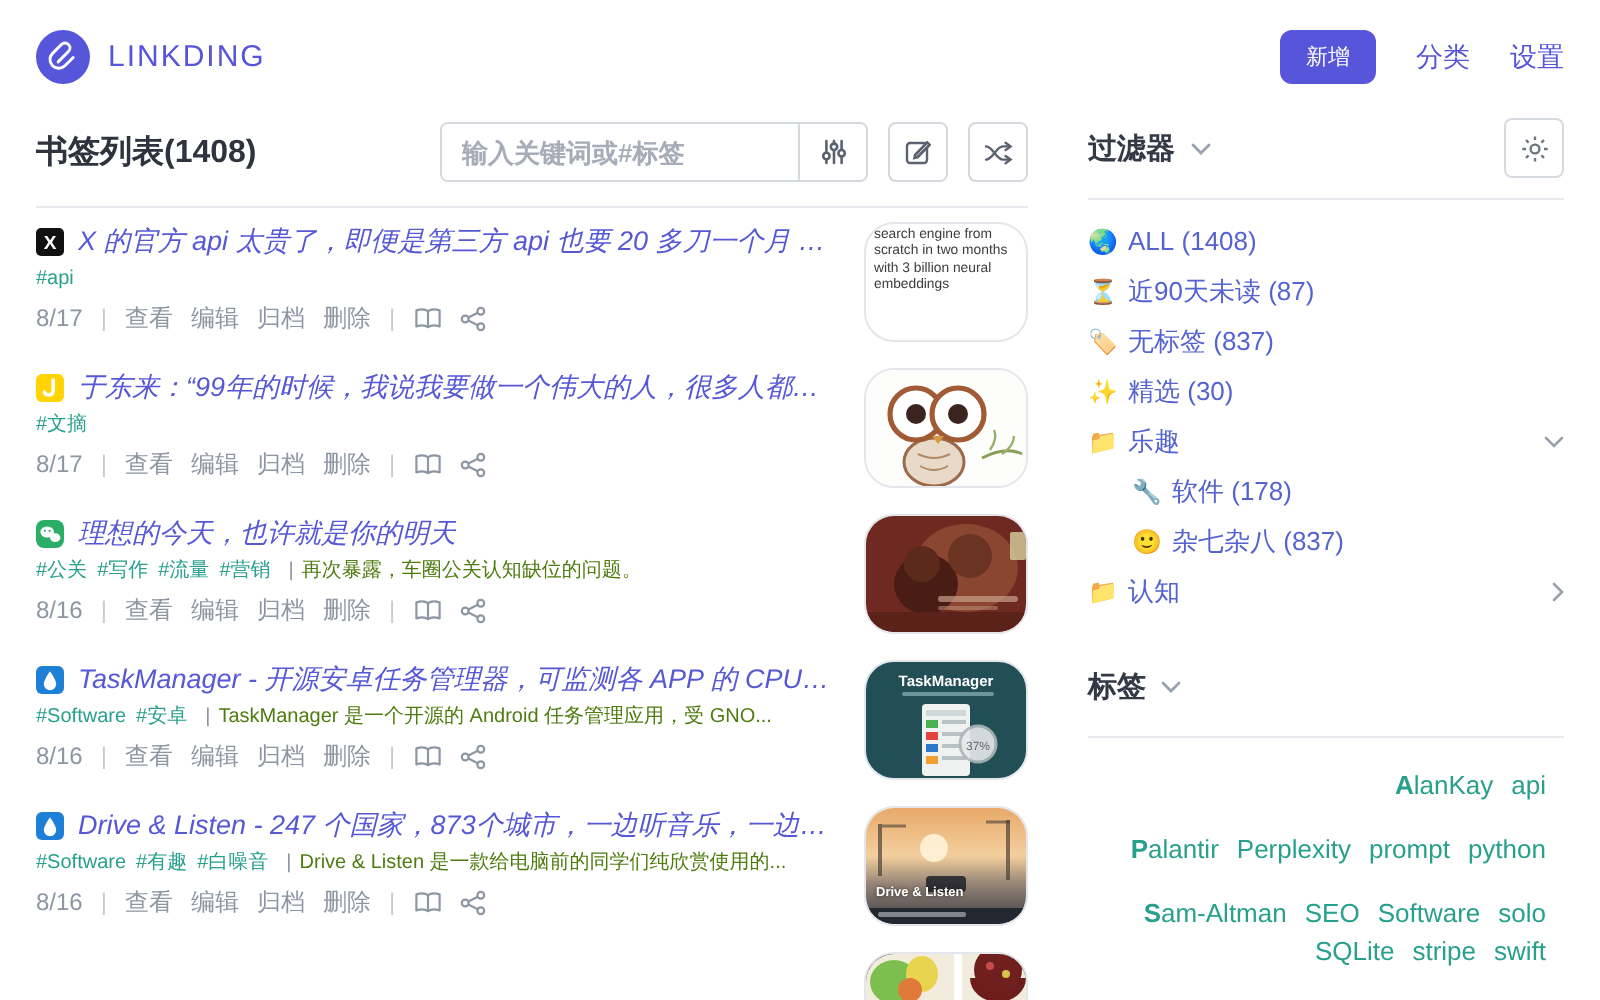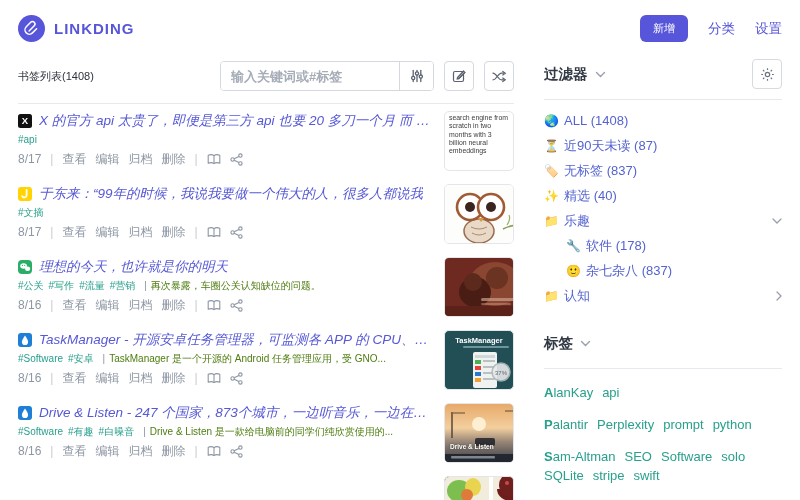--- a/index.html
+++ b/index.html
@@ -22,7 +22,7 @@
   .logo-wrap{display:flex;align-items:center;gap:9px;}
   .logo-circle{width:27px;height:27px;border-radius:50%;background:var(--primary);
     display:flex;align-items:center;justify-content:center;}
-  .app-title{color:var(--primary);font-weight:bold;font-size:15px;letter-spacing:1px;}
+  .app-title{color:var(--primary);font-weight:normal;font-size:15px;letter-spacing:1px;}
   .header-nav{margin-left:auto;display:flex;align-items:center;gap:20px;}
   .btn-primary{background:var(--primary);color:#fff;border:none;border-radius:6px;
     padding:6px 13px;font-size:11px;cursor:pointer;font-family:inherit;}

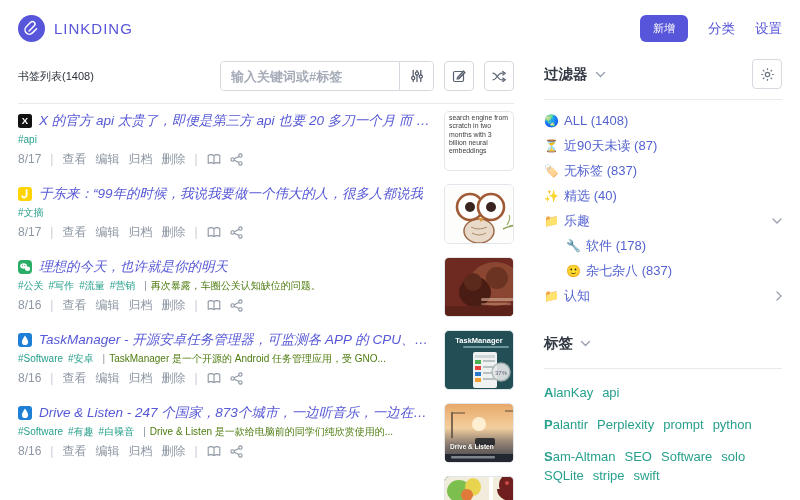--- a/index.html
+++ b/index.html
@@ -35,7 +35,7 @@
 
   
   .toolbar{display:flex;align-items:center;padding:6px 0 12px;}
-  .page-title{font-size:11px;font-weight:normal;color:#2e333d;}
+  .page-title{font-size:16px;font-weight:bold;color:#2e333d;}
   .search-area{margin-left:auto;display:flex;align-items:center;}
   .search-group{display:flex;align-items:center;border:1px solid #d4d9df;border-radius:4px;height:30px;overflow:hidden;background:#fff;}
   .search-input{border:none;outline:none;height:28px;width:178px;padding:0 10px;font-size:13px;font-family:inherit;color:#333;font-weight:bold;}

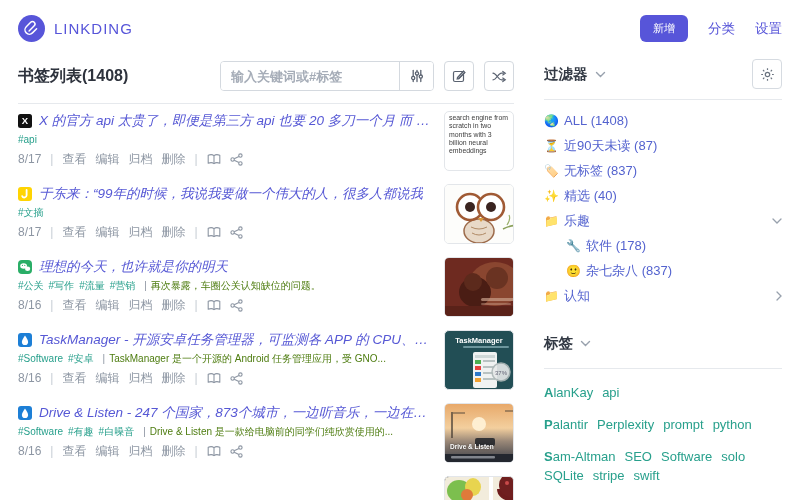--- a/index.html
+++ b/index.html
@@ -487,7 +487,7 @@
       </li>
       <li class="filter-item">
         <span class="f-icon">✨</span>
-        <span>精选</span>&nbsp;<span>(40)</span>
+        <span>精选</span>&nbsp;<span>(30)</span>
       </li>
       <li class="filter-item">
         <span class="f-icon">📁</span>

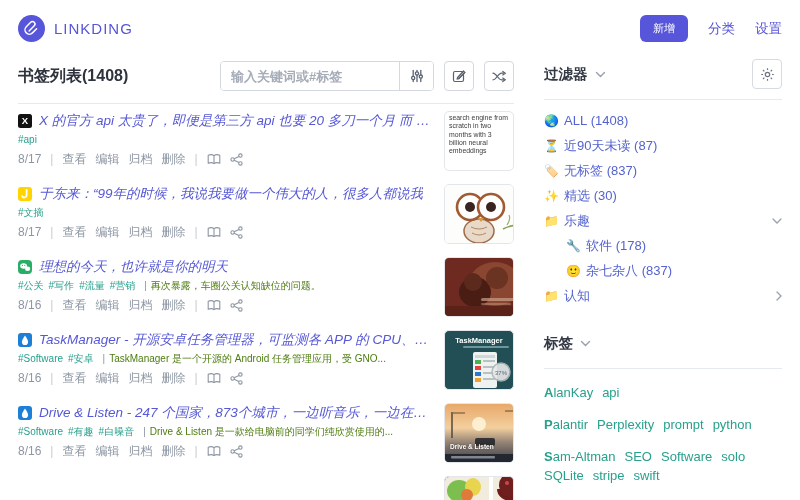--- a/index.html
+++ b/index.html
@@ -63,7 +63,7 @@
   .bm-meta-icon{display:flex;align-items:center;cursor:pointer;}
 
   
-  .thumb{width:70px;height:60px;flex:none;border:1px solid #e3e6ea;border-radius:5px;overflow:hidden;position:relative;background:#fff;cursor:pointer;}
+  .thumb{width:82px;height:60px;flex:none;border:1px solid #e3e6ea;border-radius:15px;overflow:hidden;position:relative;background:#fff;cursor:pointer;}
   .thumb-text-card{padding:2px 4px;font-size:6.9px;line-height:8.3px;color:#3c3c3c;overflow:hidden;height:100%;}
   .t4{background:#224e55;}
   .t4-title{position:absolute;top:5px;width:100%;text-align:center;color:#fff;font-size:7.5px;font-weight:bold;}

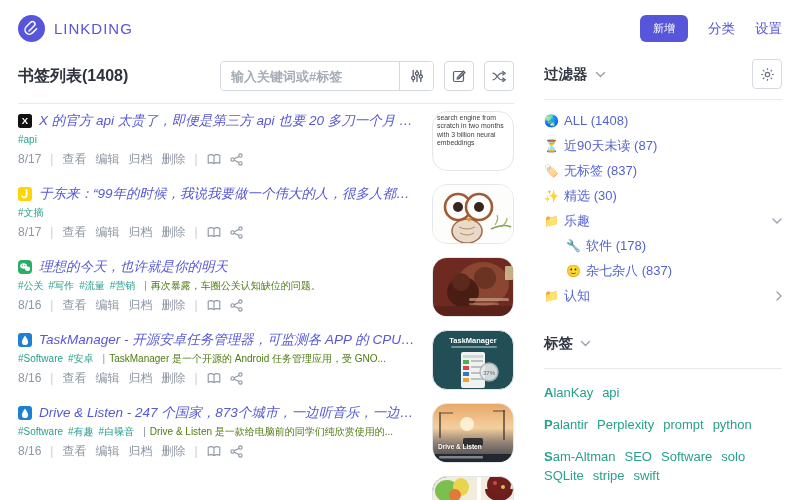--- a/index.html
+++ b/index.html
@@ -527,7 +527,7 @@
     </div>
     <div class="divider"></div>
 
-    <div class="tag-cloud" style="padding-top:14px;">
+    <div class="tag-cloud" style="padding-top:14px;text-align:right;">
       <div class="tag-group">
         <a class="tag-link tag-first">AlanKay</a><a class="tag-link">api</a>
       </div>

